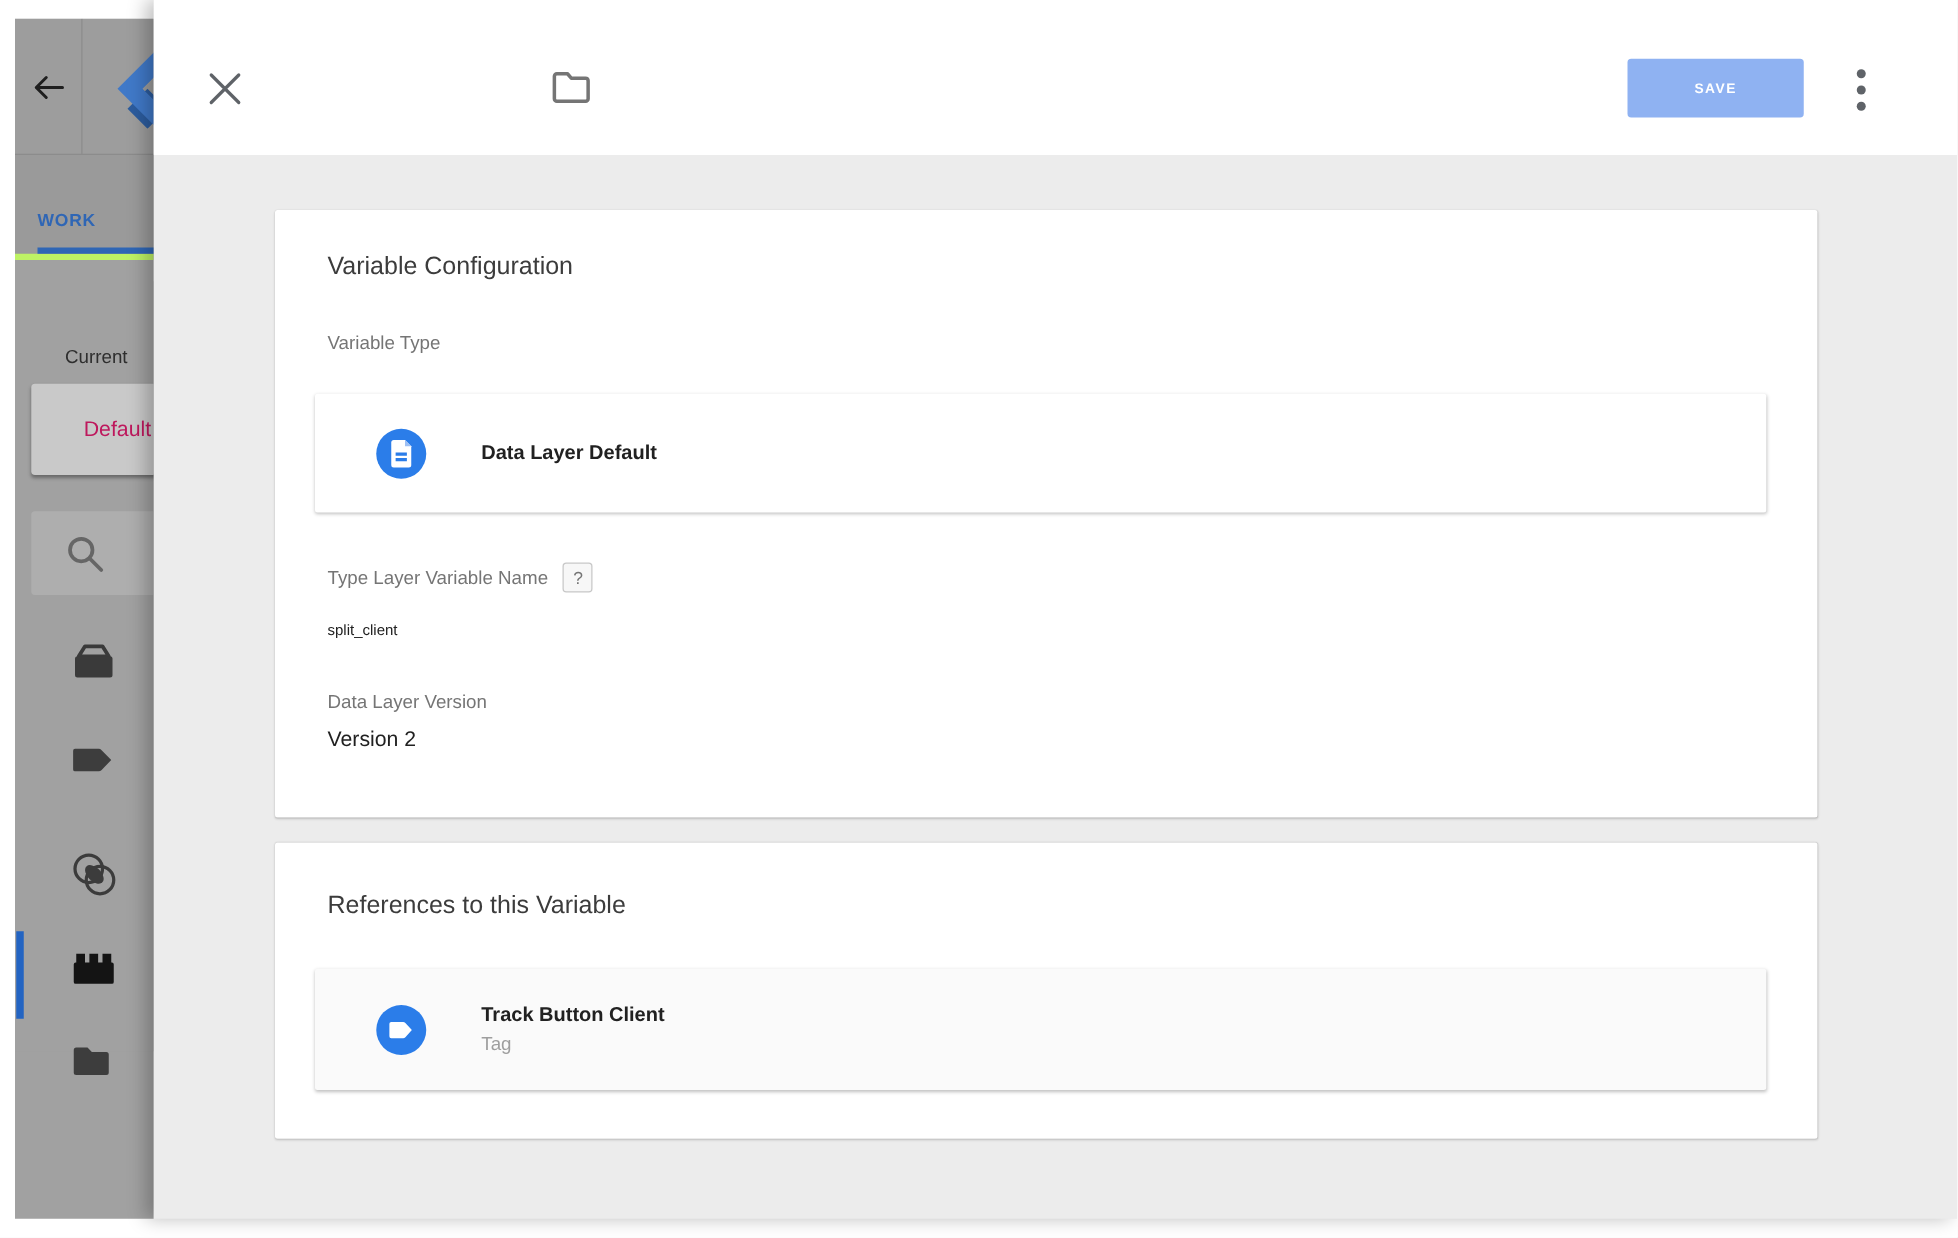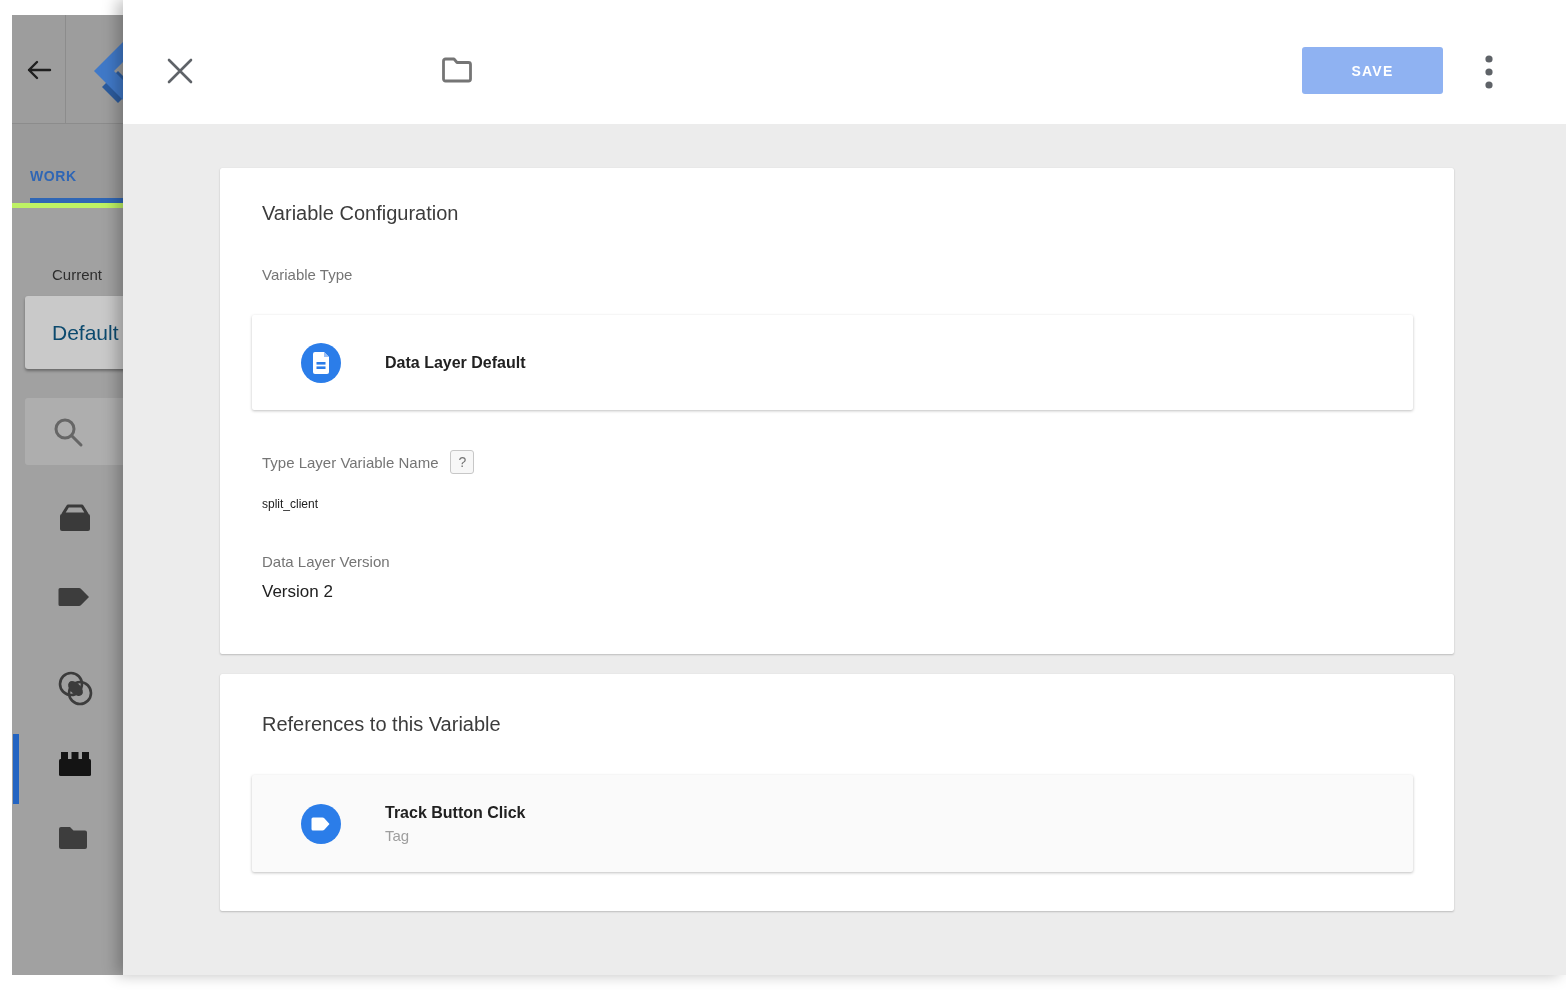--- a/index.html
+++ b/index.html
@@ -63,7 +63,7 @@
   .save-btn {
     position:absolute; left:1179px; top:47px; width:141px; height:47px;
     background:#8fb2f2; border:none; border-radius:3px; color:#fff;
-    font-family:"Liberation Sans", sans-serif; font-size:14px; font-weight:bold;
+    font-family:"Liberation Sans", sans-serif; font-size:11px; font-weight:bold;
     letter-spacing:1.2px; cursor:pointer;
   }
   .kebab-btn { position:absolute; left:1352px; top:52px; width:28px; height:40px; cursor:pointer;

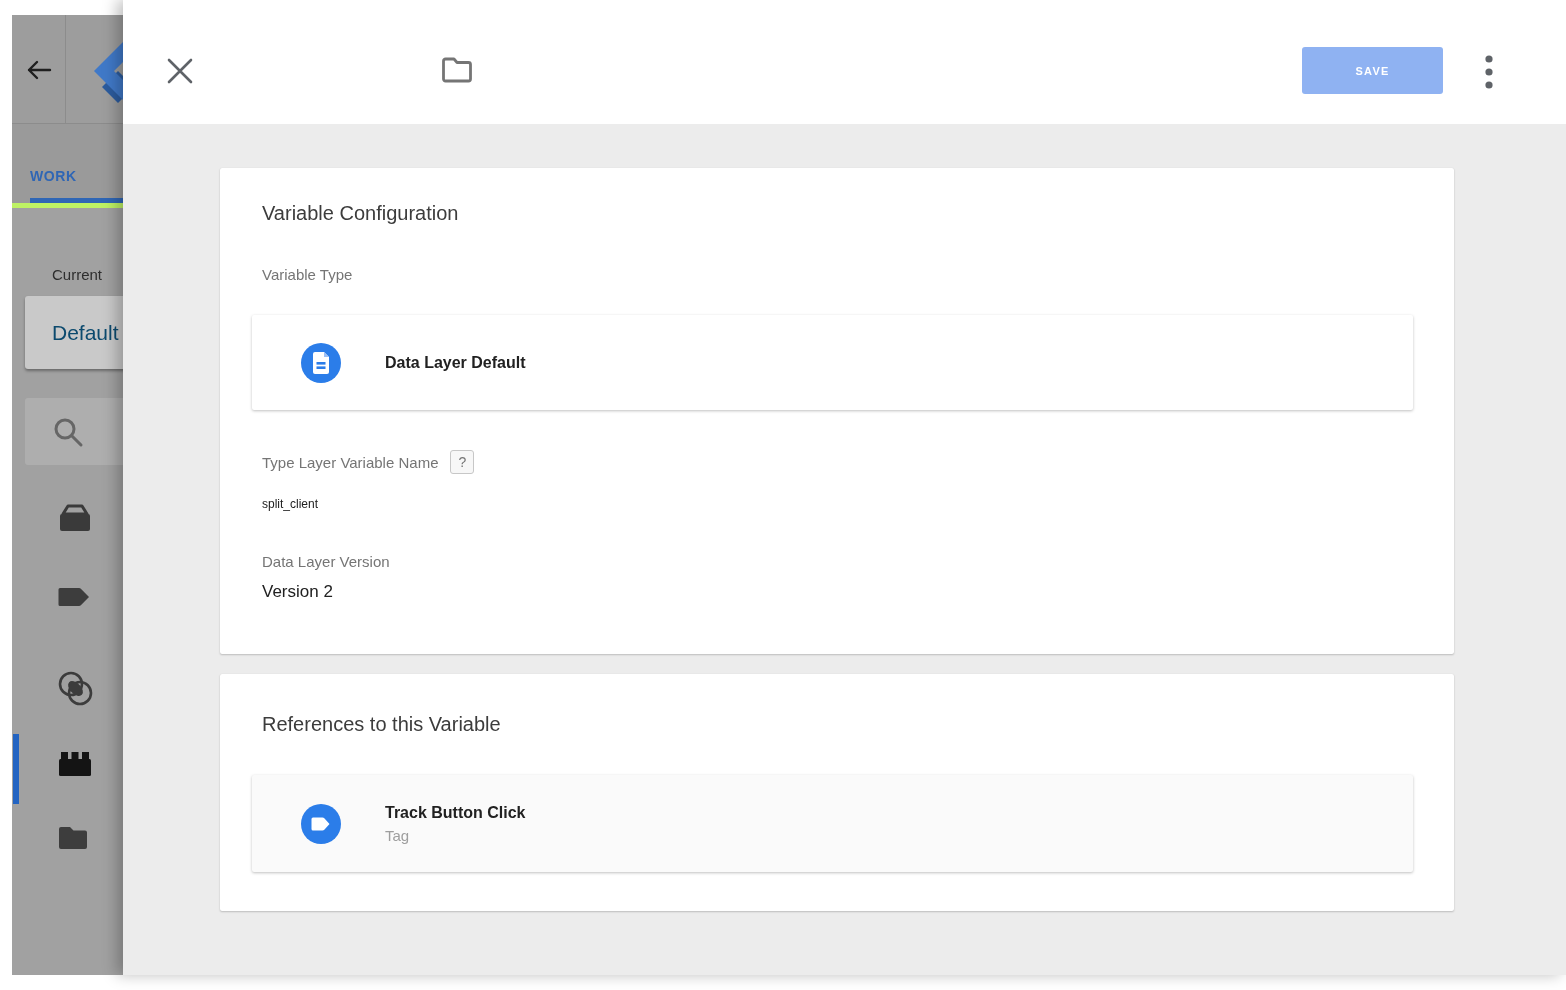--- a/index.html
+++ b/index.html
@@ -33,7 +33,7 @@
     letter-spacing:.6px; color:#2f66b5; white-space:nowrap;
   }
   .tab-underline { position:absolute; left:18px; bottom:0; width:100px; height:5px; background:#2f66b5; }
-  .side-body { position:absolute; left:0; top:199px; width:100%; height:616px; background:#a1a1a1; }
+  .side-body { position:absolute; left:0; top:210px; width:100%; height:616px; background:#a1a1a1; }
   .current-label { position:absolute; left:40px; top:52px; font-size:15px; color:#2e2e2e; white-space:nowrap; }
   .ws-card {
     position:absolute; left:13px; top:82px; width:130px; height:73px; background:#c9c9c9;

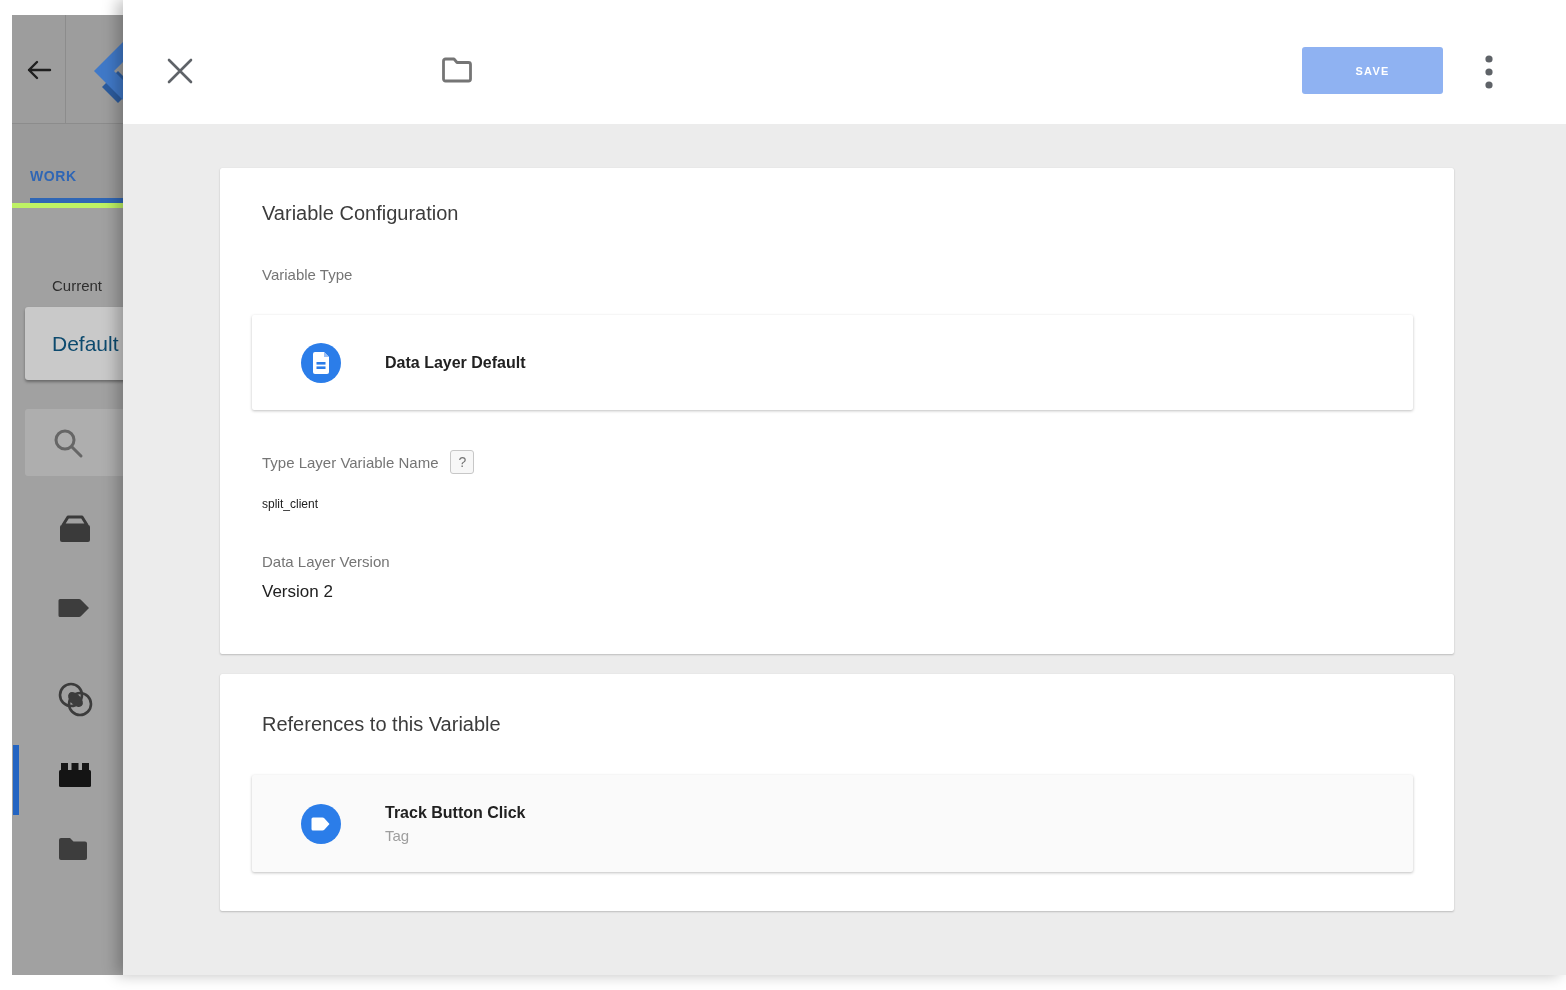--- a/index.html
+++ b/index.html
@@ -40,7 +40,7 @@
     border-radius:3px; box-shadow:0 2px 3px rgba(0,0,0,.35); display:flex; align-items:center;
     cursor:pointer;
   }
-  .ws-card span { margin-left:27px; font-size:21px; color:#0c4a6e; white-space:nowrap; }
+  .ws-card span { margin-left:42px; font-size:17px; color:#be185d; white-space:nowrap; }
   .search-card {
     position:absolute; left:13px; top:184px; width:130px; height:67px; background:#aeaeae;
     border-radius:3px; display:flex; align-items:center; cursor:pointer;

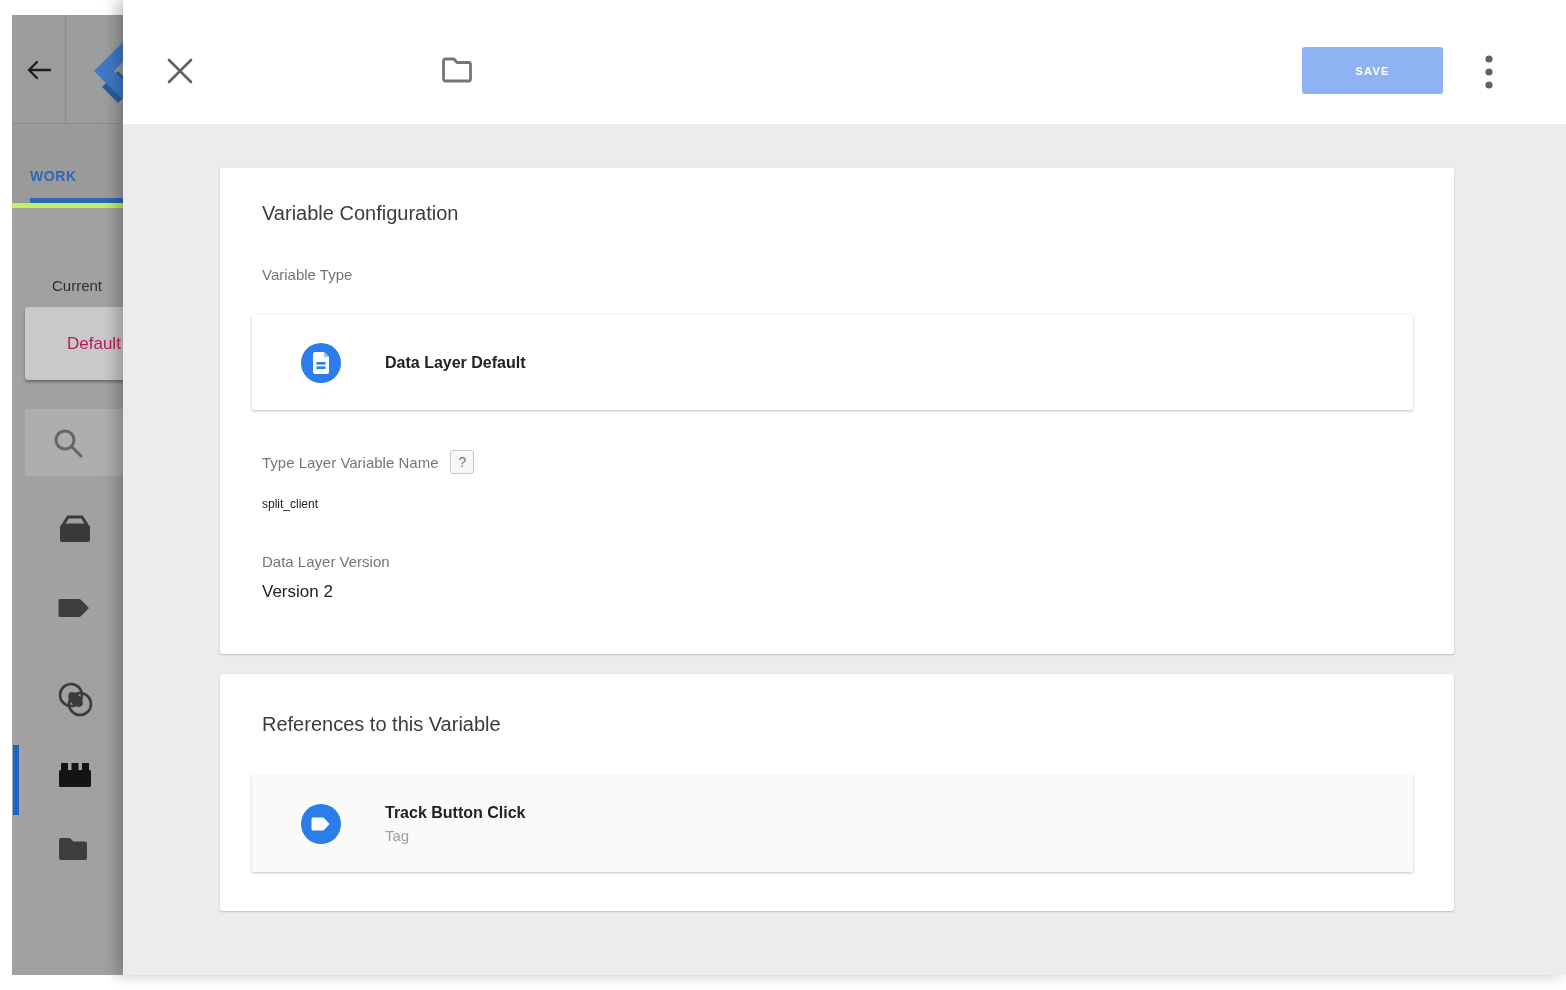--- a/index.html
+++ b/index.html
@@ -254,7 +254,7 @@
             </svg>
           </div>
           <div class="ref-text">
-            <div class="ref-title">Track Button Click</div>
+            <div class="ref-title">Track Button Client</div>
             <div class="ref-subtitle">Tag</div>
           </div>
         </div>

